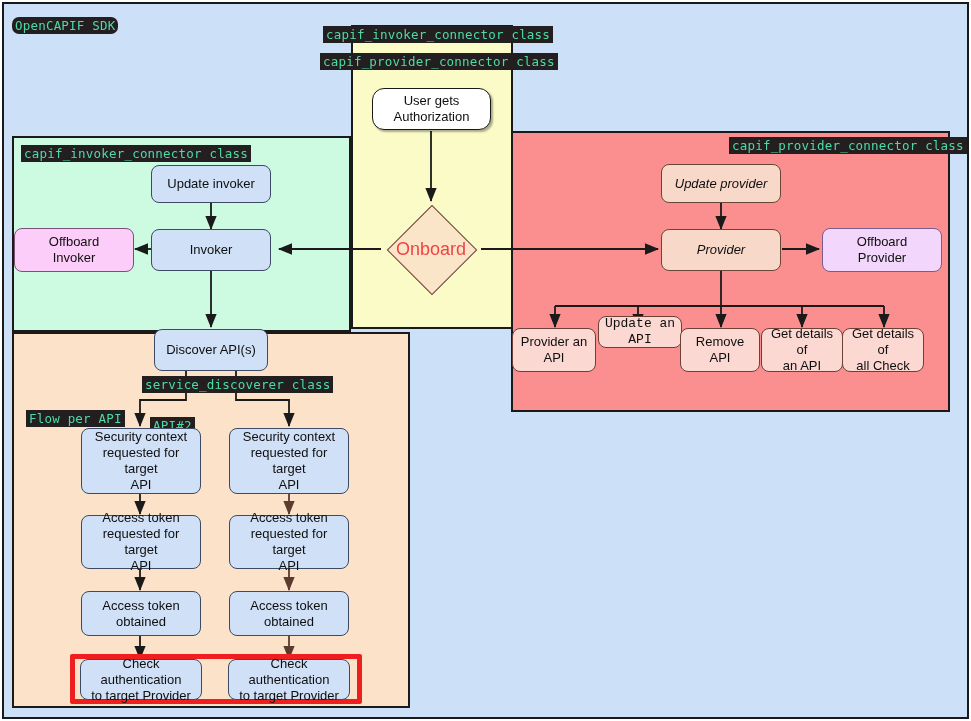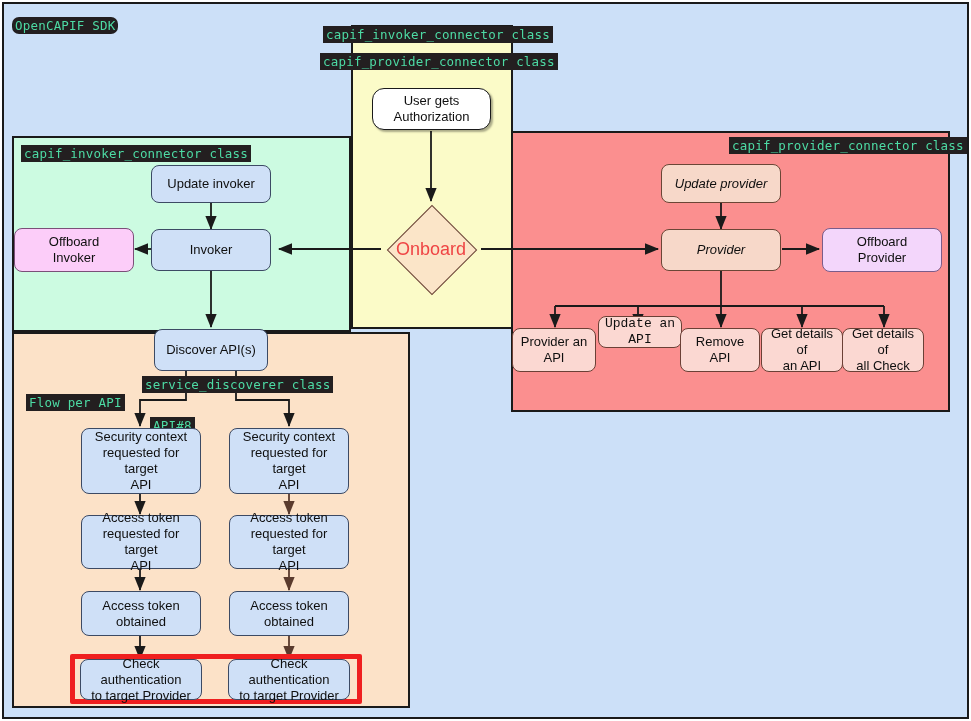--- a/index.html
+++ b/index.html
@@ -184,7 +184,7 @@
 
   <div class="tag" style="left:136px; top:376px;margin-left:6px;">service_discoverer class</div>
 
-  <div class="tag" style="left:26px;  top:394px;">Flow per API</div>
+  <div class="tag" style="left:26px;  top:410px;">Flow per API</div>
 
   <div class="tag" style="left:150px; top:417px;">API#8</div>
 

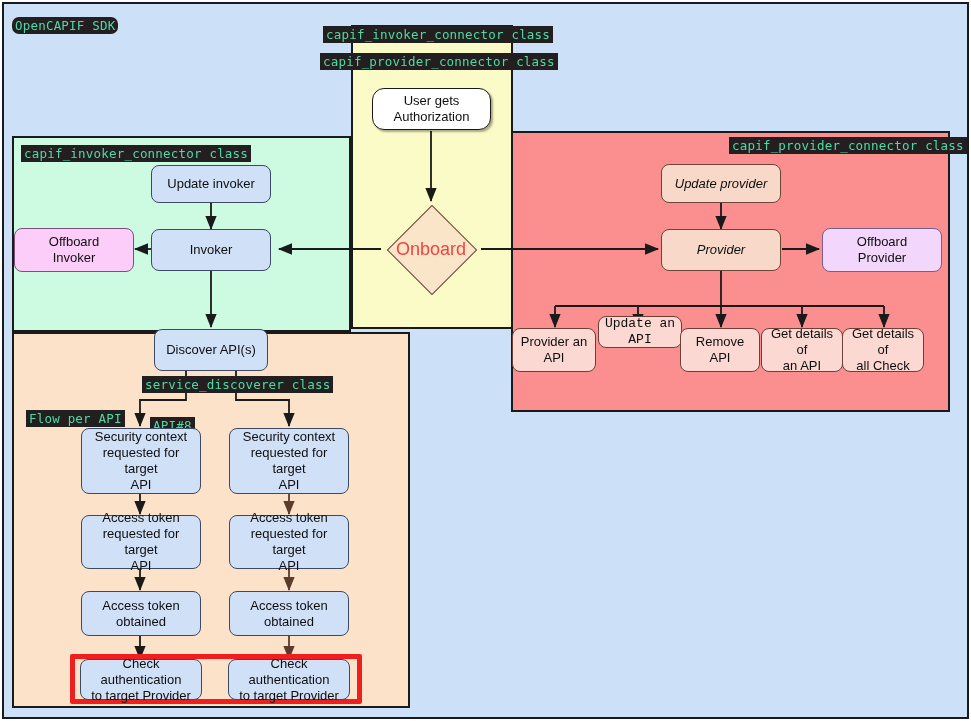--- a/index.html
+++ b/index.html
@@ -186,7 +186,7 @@
 
   <div class="tag" style="left:26px;  top:410px;">Flow per API</div>
 
-  <div class="tag" style="left:150px; top:417px;">API#8</div>
+  <div class="tag" style="left:150px; top:417px;">API#2</div>
 
   <div class="tag" style="left:299px; top:438px;">API#N</div>
 

